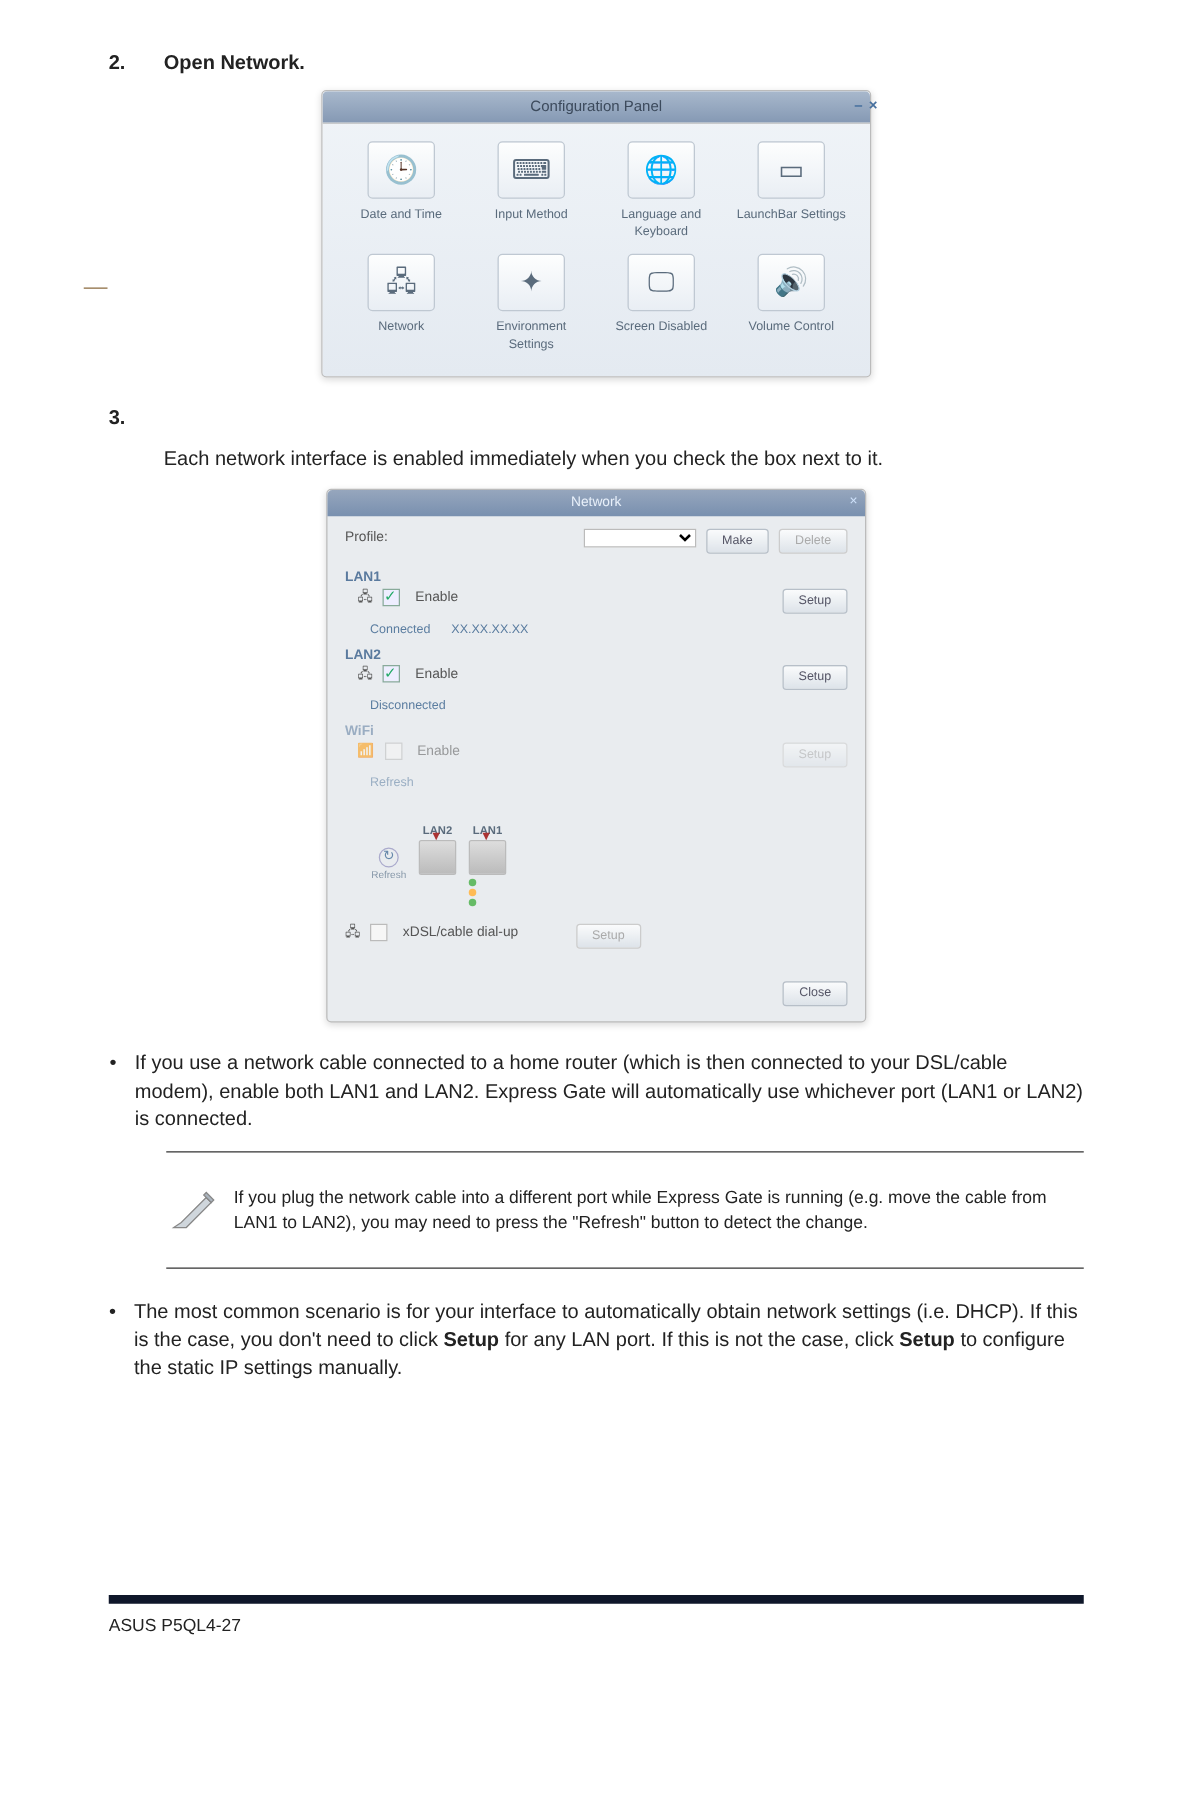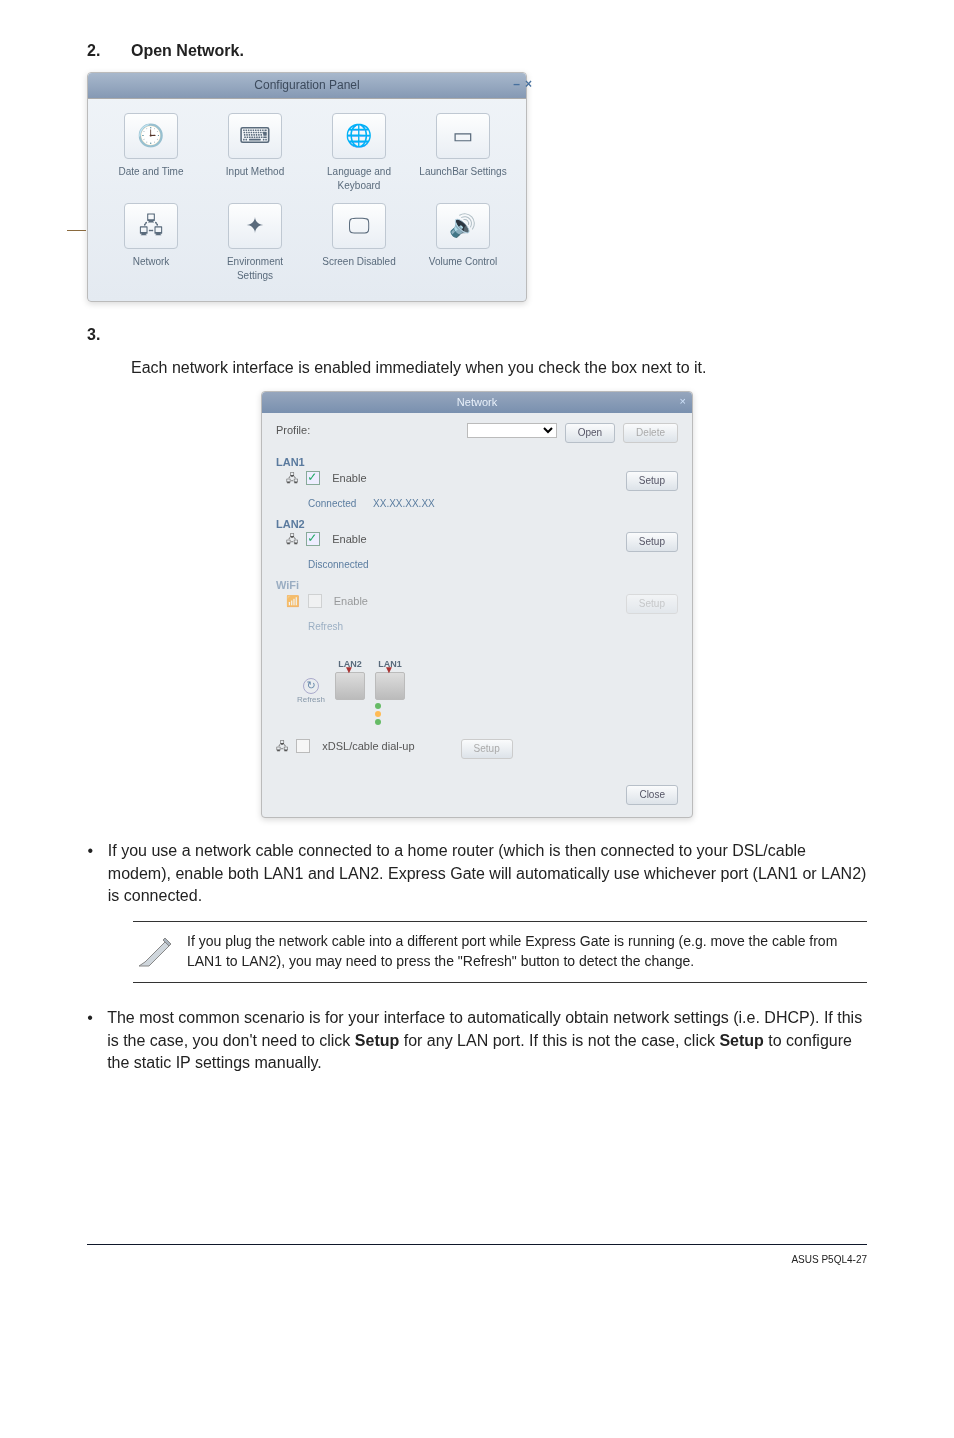--- a/index.html
+++ b/index.html
@@ -55,7 +55,7 @@
       display: flex; align-items: center; justify-content: center;
       font-size: 22px;
     }
-    .pointer-wrap { display:flex; align-items:center; justify-content:flex-start; position:relative;}
+    .pointer-wrap { display:flex; align-items:center; justify-content:center; position:relative;}
     .pointer-left {
       position:absolute; left:-108px; top:148px; display:flex; align-items:center;
       color:#333; font-size:14px; font-weight:bold;

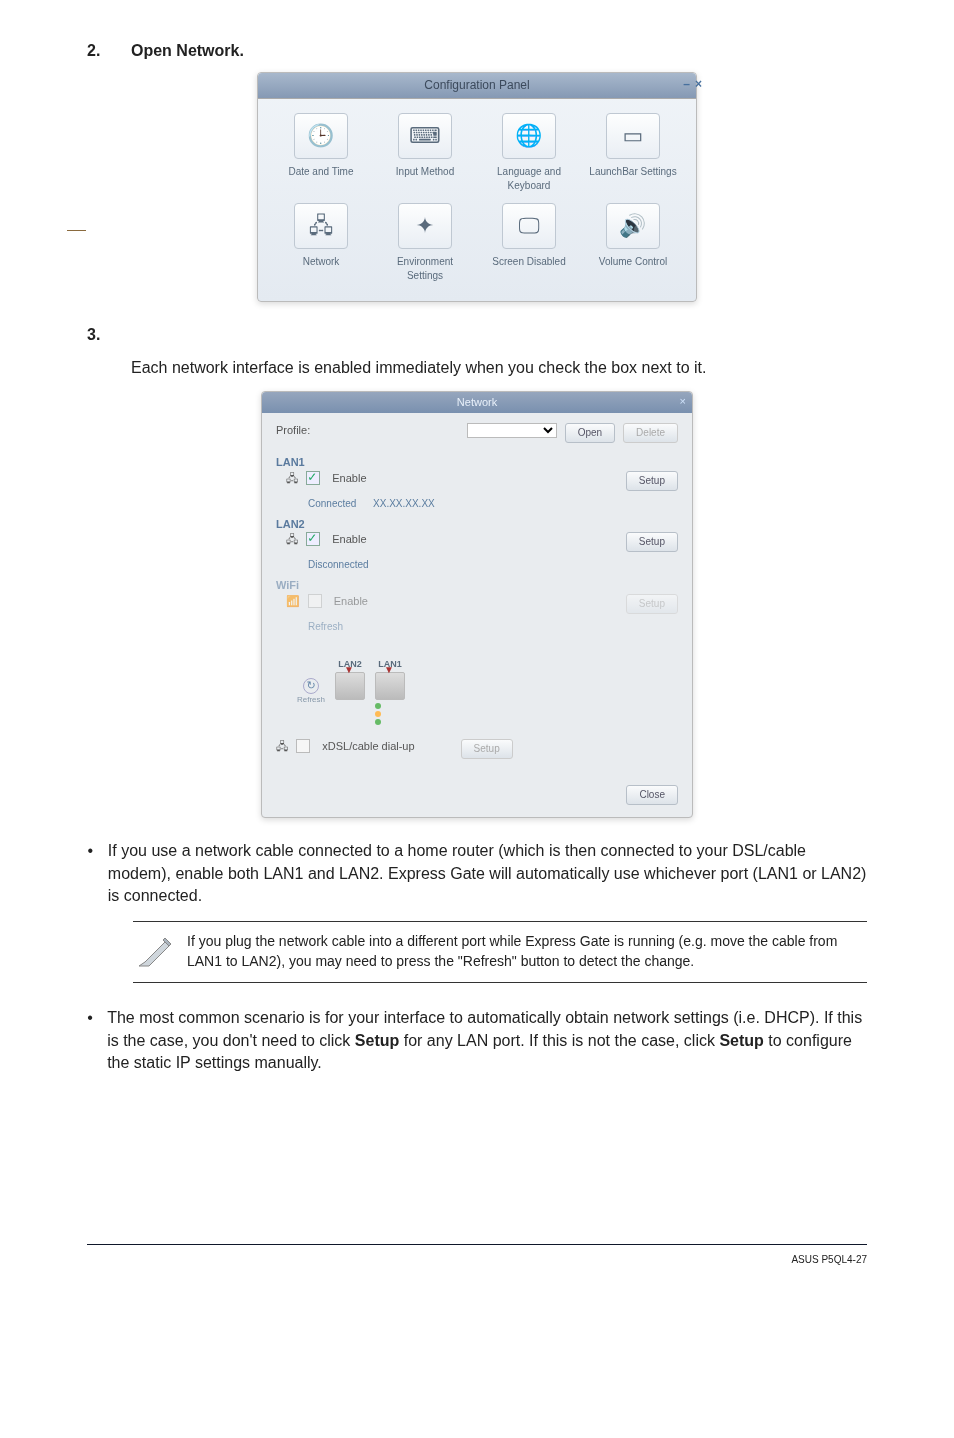--- a/index.html
+++ b/index.html
@@ -205,7 +205,7 @@
         <span>Profile:</span>
         <span style="flex:1"></span>
         <select style="width:90px;font-size:10px;border:1px solid #bbb;background:#fff"></select>
-        <span class="btn">Open</span>
+        <span class="btn">Make</span>
         <span class="btn disabled">Delete</span>
       </div>
 

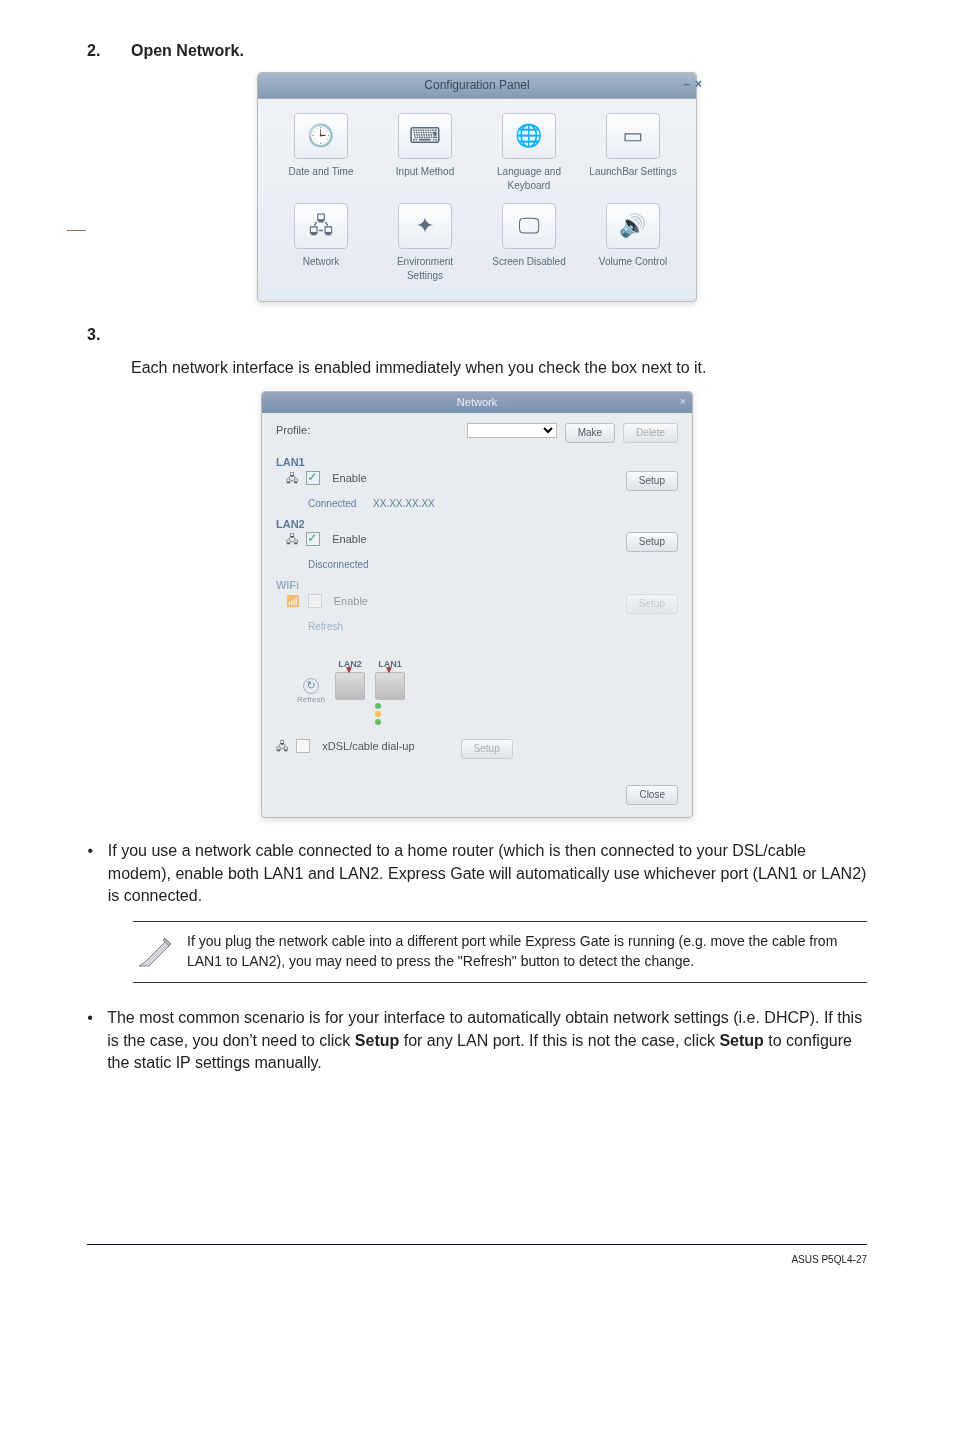--- a/index.html
+++ b/index.html
@@ -93,7 +93,7 @@
     .chk { display:inline-block; width:12px; height:12px; border:1px solid #8a9; background:#eef; position:relative; margin-right:4px;}
     .chk.on::after{ content:"✓"; position:absolute; top:-3px; left:0; font-size:12px; color:#2a6;}
     .chk.off { border-color:#bbb; background:#f6f6f6;}
-    .substat { font-size:10px; color:#5b7da0; margin-left:32px; }
+    .substat { font-size:10px; color:#5b7da0; margin-left:20px; }
     .divcols { display:flex; gap:16px;flex-direction:column; }
     .divcols .left { flex:1;}
     .divcols .right { width: 150px; text-align:center;}

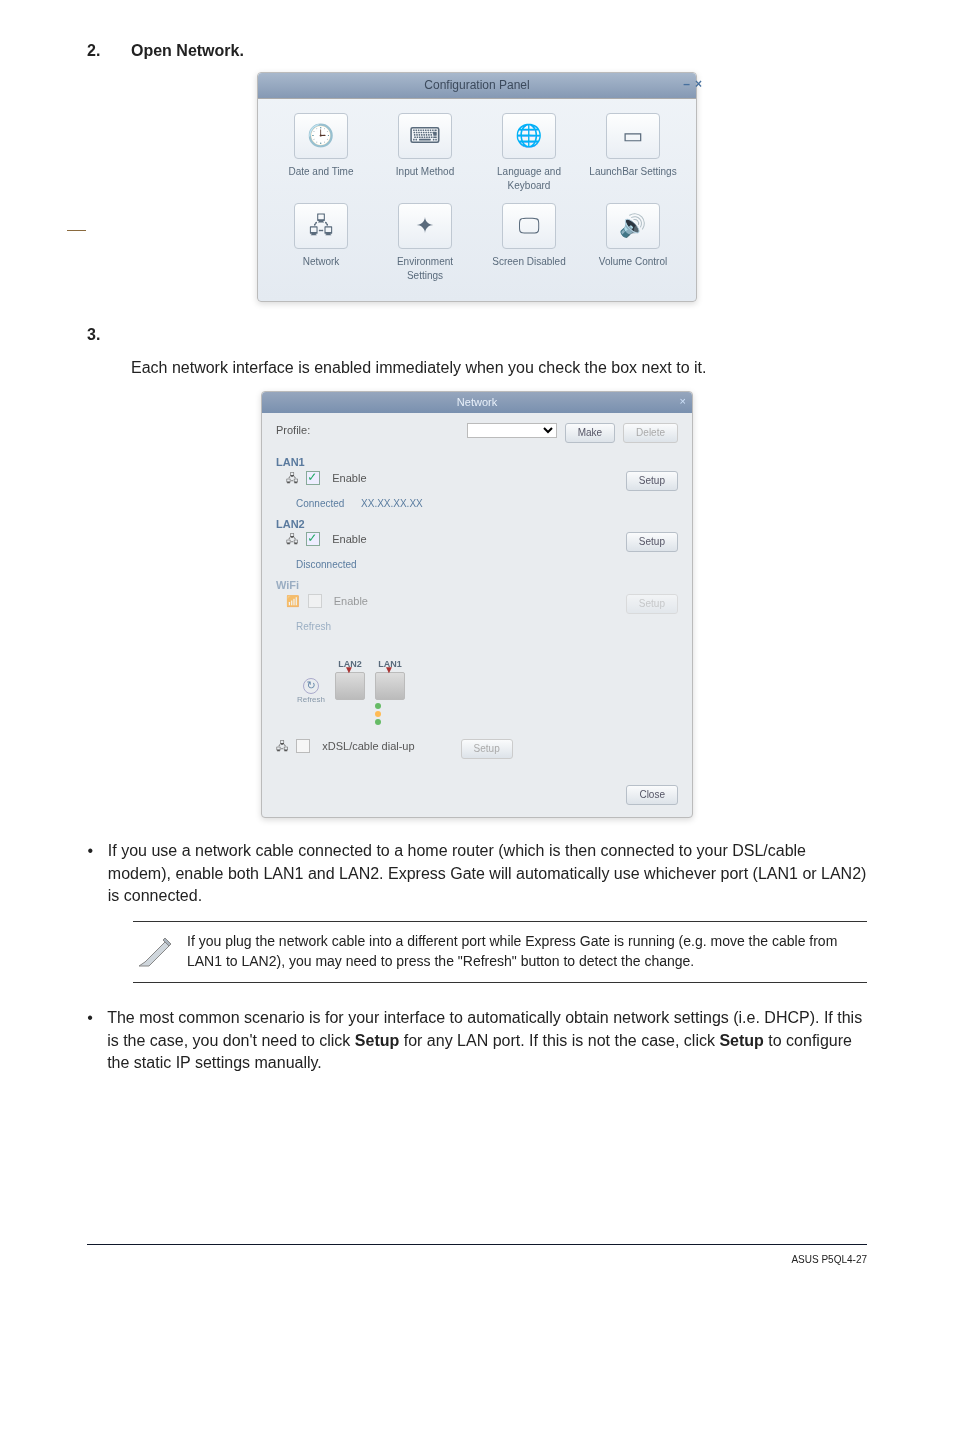--- a/index.html
+++ b/index.html
@@ -115,7 +115,7 @@
     
     .note-box {
       display:flex; border-top:1px solid #333; border-bottom:1px solid #333;
-      padding:10px 0; margin: 14px 0 24px 46px; gap: 14px; align-items:flex-start;
+      padding:26px 0; margin: 14px 0 24px 46px; gap: 14px; align-items:flex-start;
     }
     .pencil {
       width:40px; height:40px; flex-shrink:0;

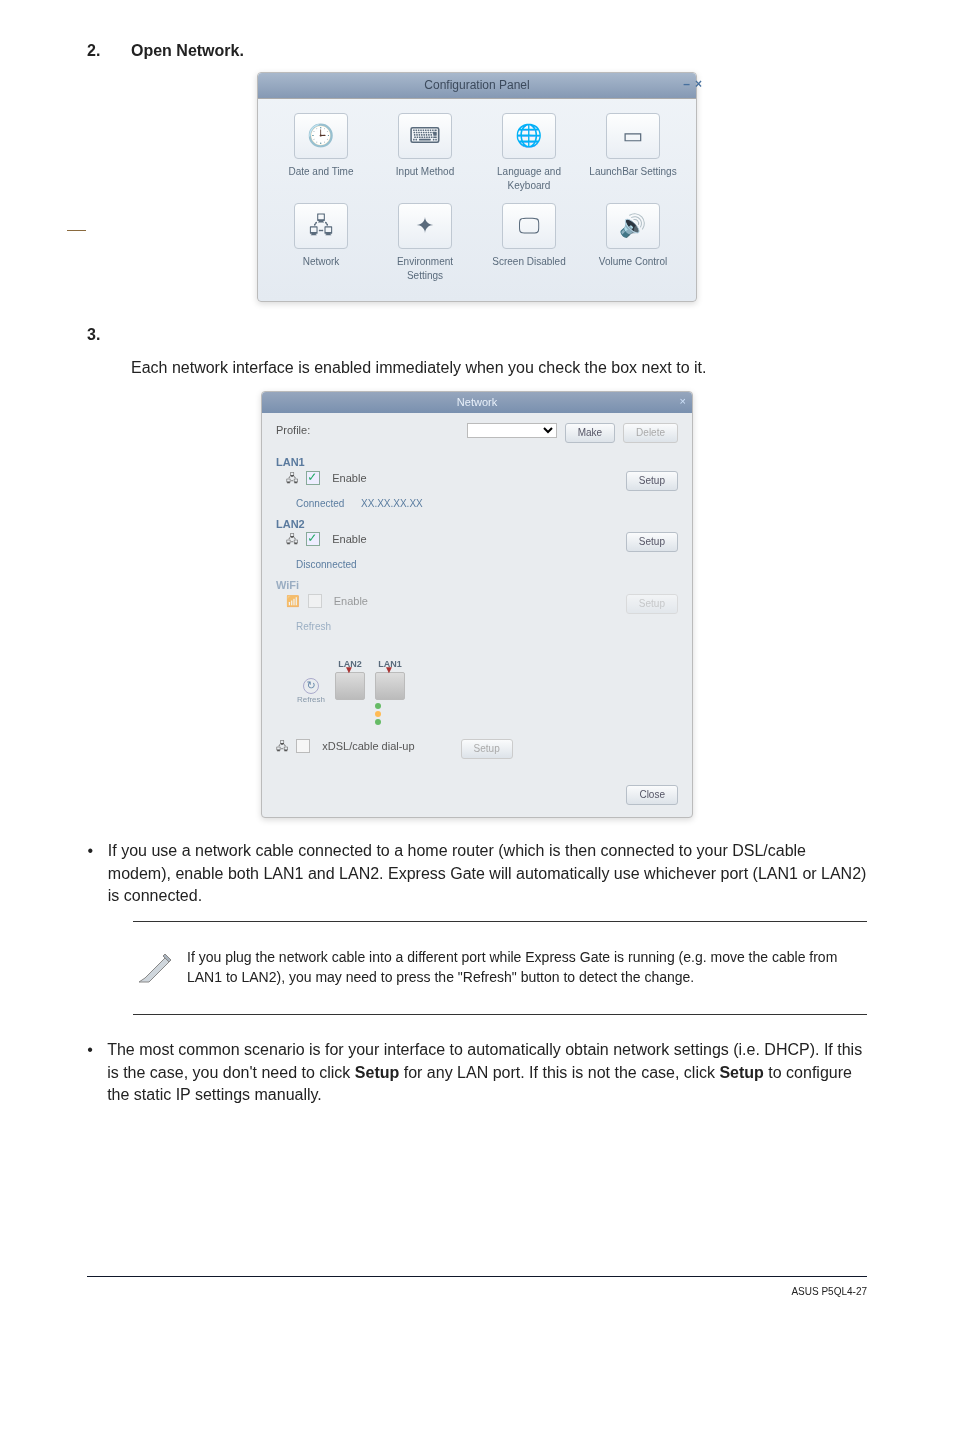--- a/index.html
+++ b/index.html
@@ -123,11 +123,11 @@
     .note-text { font-size:14px; }
     
     .page-footer {
-      border-top: 1px solid #0f172a;
+      border-top: 7px solid #0f172a;
       margin-top: 170px;
       padding-top: 8px;
-      display:flex; justify-content:flex-end;
-      font-size: 10px;
+      display:flex; justify-content:flex-start;
+      font-size: 14px;
     }
     b { font-weight: bold; }
   </style>

